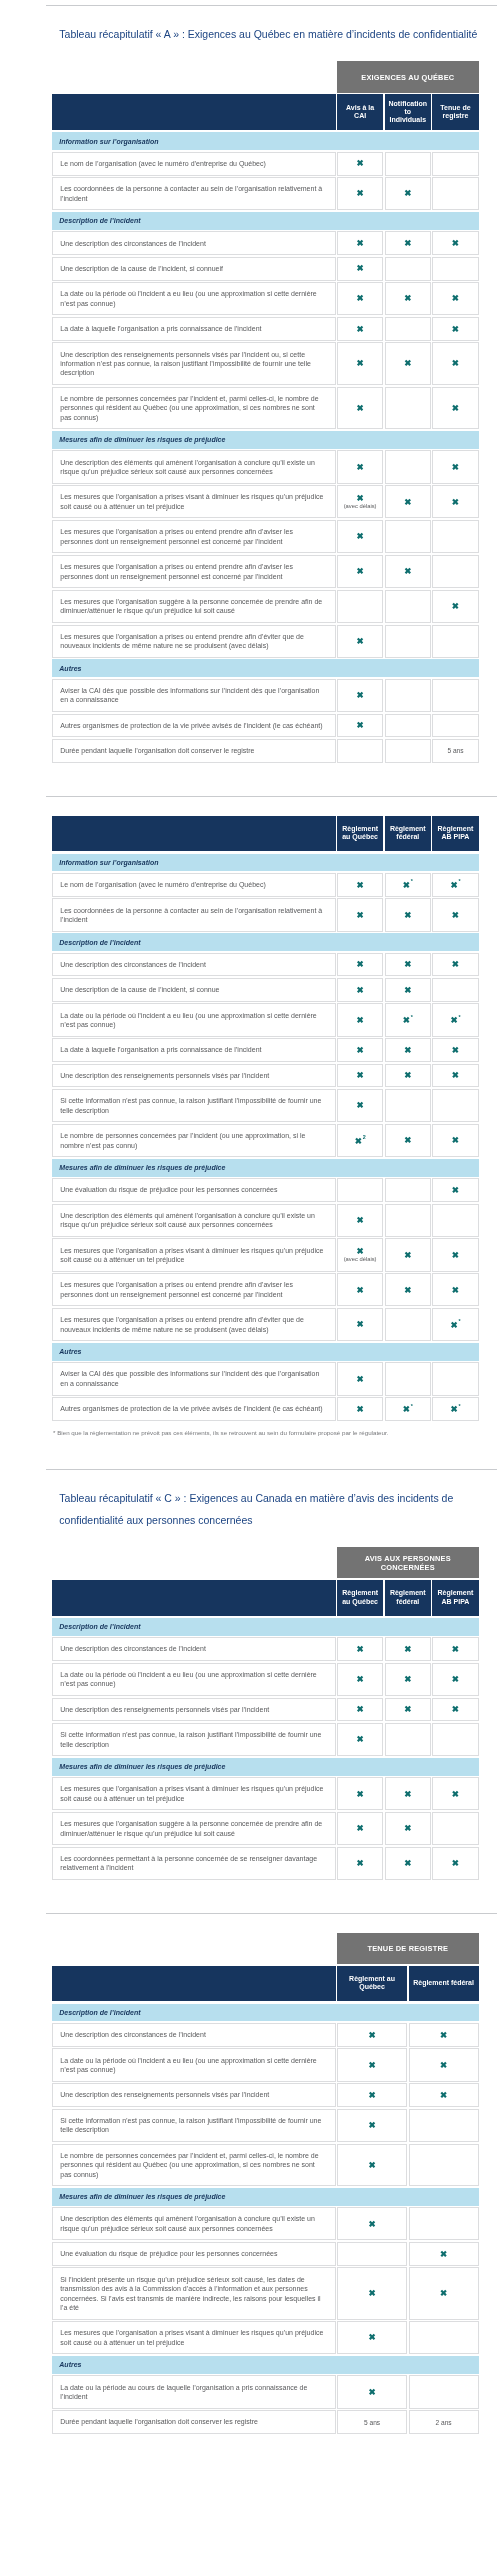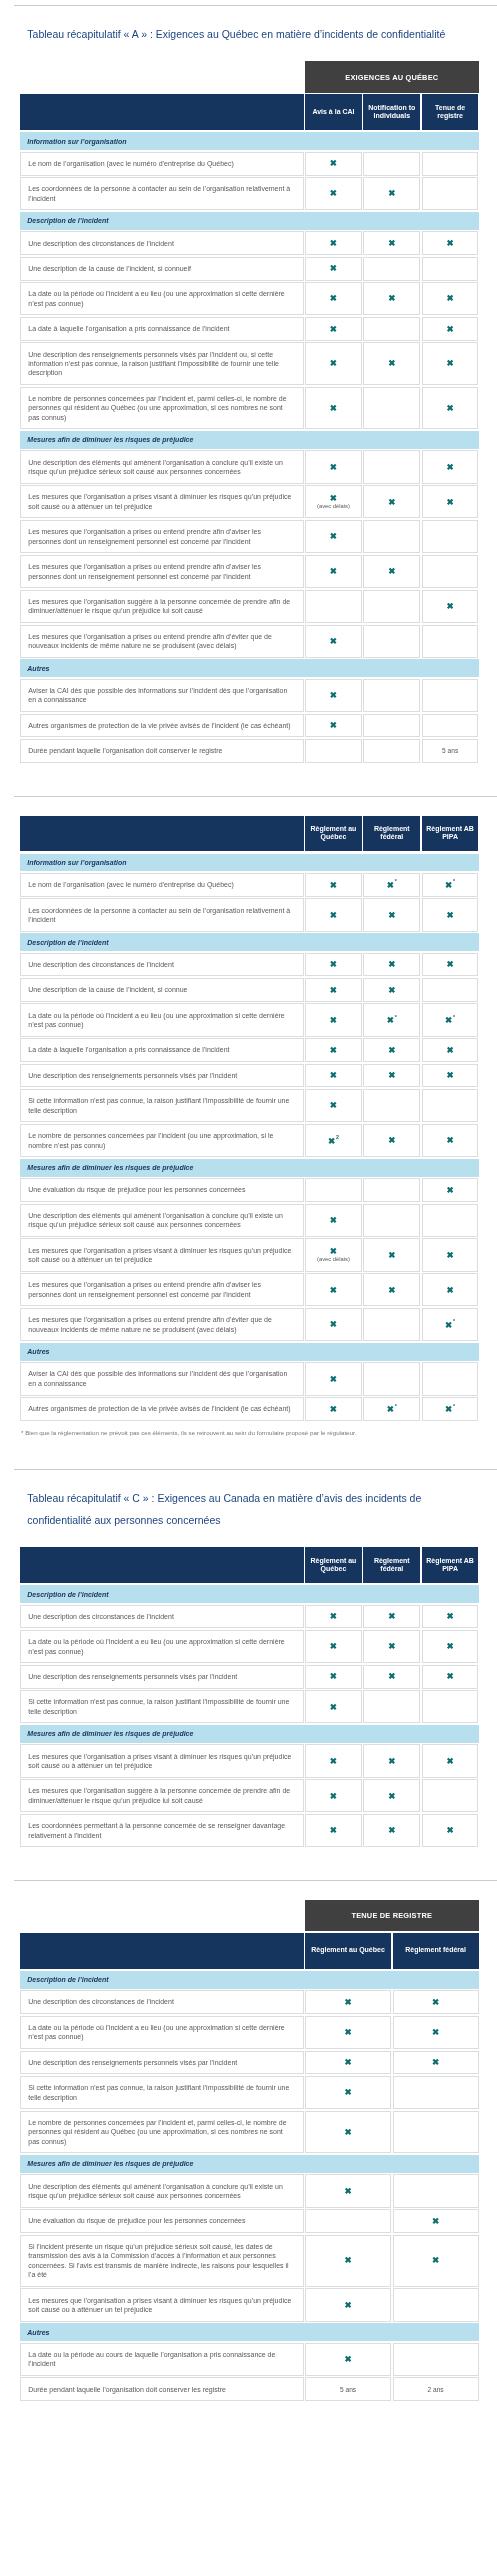--- a/index.html
+++ b/index.html
@@ -6,7 +6,7 @@
   body { width:498px; font-family:"Liberation Sans", sans-serif; -webkit-font-smoothing:antialiased; }
   .page { padding:4.7px 19.5px 31px 19.5px; }
 
-  .table-block { margin-bottom:33px; }
+  .table-block { margin-bottom:33px;margin-left:32px; }
   .divider { border-top:1.6px solid #c9cbce; margin:0 -19.5px 18.7px -5.4px; }
 
   .table-title {

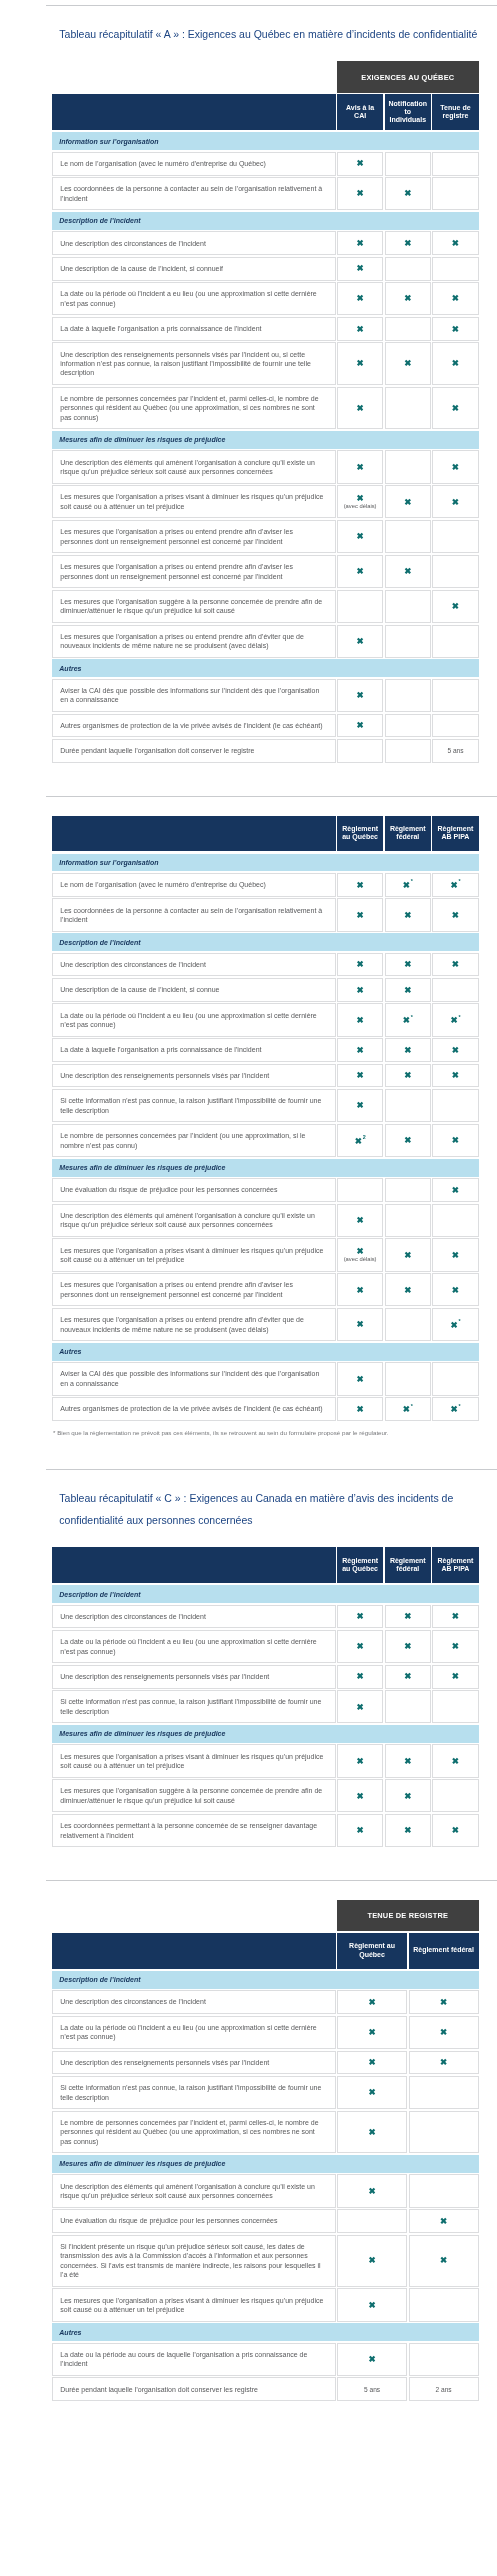--- a/index.html
+++ b/index.html
@@ -23,7 +23,7 @@
   .row { margin-bottom:1.6px; }
 
   .ghdr {
-    background:#404040; color:#ffffff; font-weight:bold; font-size:7.4px;
+    background:#737373; color:#ffffff; font-weight:bold; font-size:7.4px;
     letter-spacing:0.2px; display:flex; align-items:center; justify-content:center;
     text-align:center; min-height:28px; padding:1.6px 4.7px;
   }

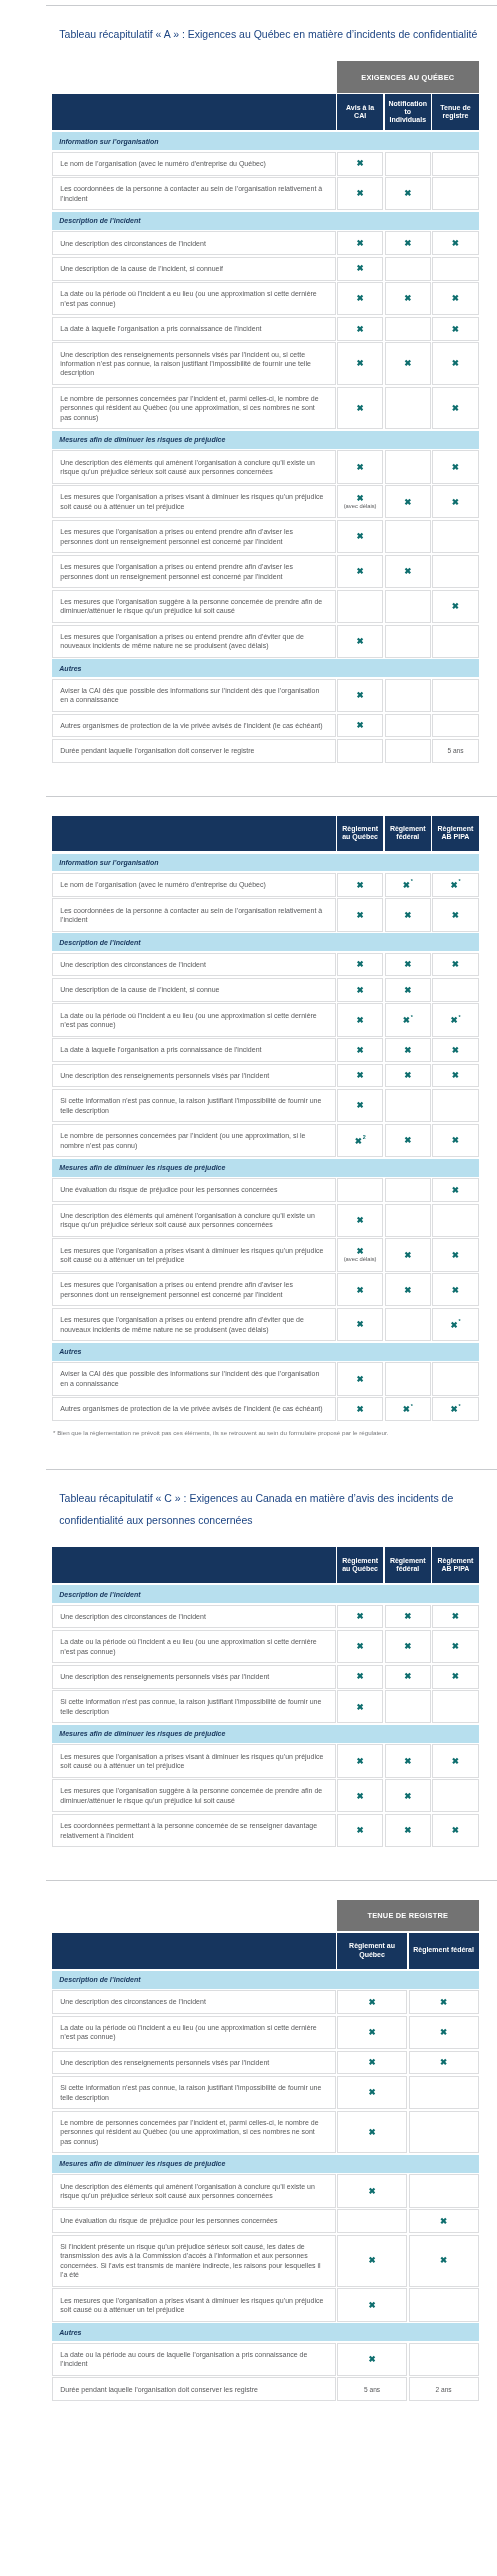--- a/index.html
+++ b/index.html
@@ -431,6 +431,10 @@
     <div class="table-block cols-3">
     <div class="divider"></div>
     <div class="table-title">Tableau récapitulatif « C » : Exigences au Canada en matière d’avis des incidents de confidentialité aux personnes concernées</div>
+    <div class="ghdr-row">
+      <div></div>
+      <div class="ghdr">AVIS AUX PERSONNES CONCERNÉES</div>
+    </div>
     <div class="hdr-row">
       <div class="hdr-spacer"></div>
     <div class="hcell">Règlement au Québec</div>

